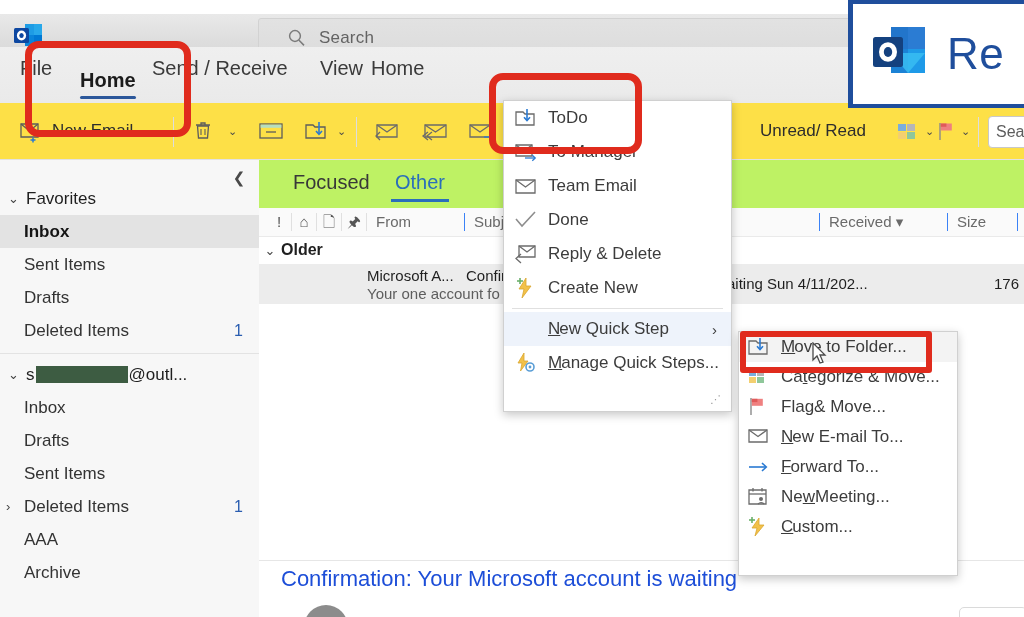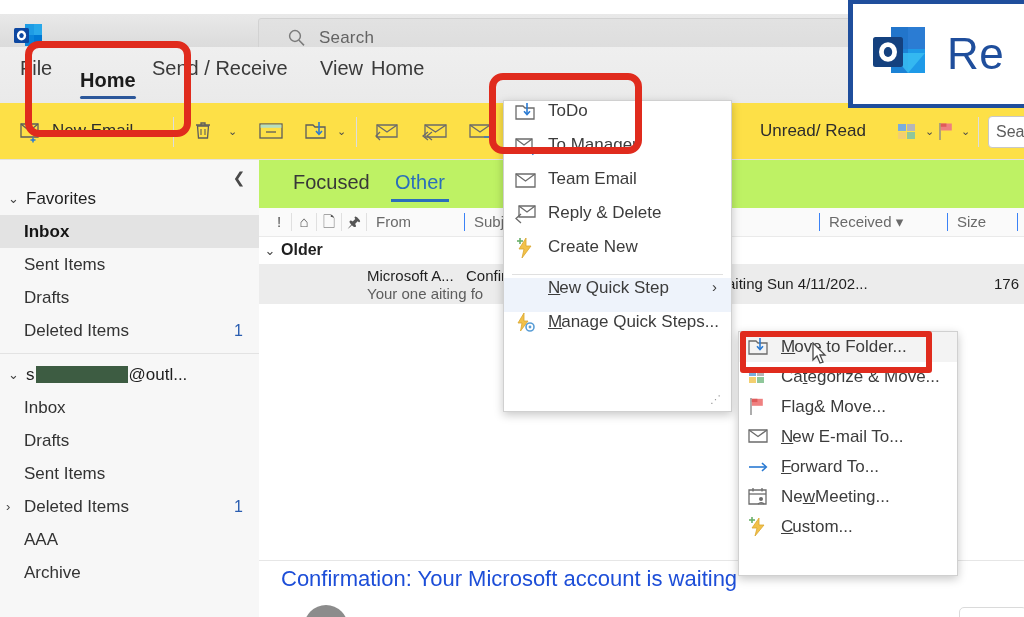--- a/index.html
+++ b/index.html
@@ -148,7 +148,7 @@
     box-shadow:0 3px 9px rgba(0,0,0,.22);
   }
   .qs-item{
-    position:relative;height:34px;display:flex;align-items:flex-start;
+    position:relative;height:34px;display:flex;align-items:center;
     font-size:17px;color:#3c3c3c;padding-left:10px;
   }
   .qs-item .ic{width:34px;display:flex;align-items:center;justify-content:flex-start;}

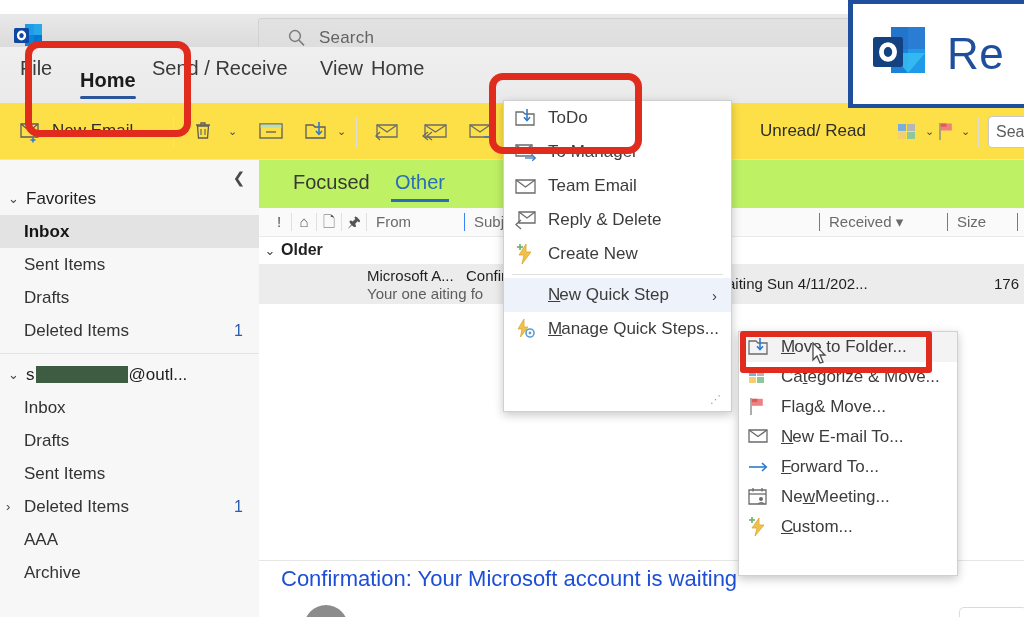--- a/index.html
+++ b/index.html
@@ -469,6 +469,14 @@
       <span>Team Email</span>
     </div>
 
+    <div class="qs-item">
+      <span class="ic">
+        <svg width="24" height="22" viewBox="0 0 24 22">
+          <path d="M2 10 l6 7 l13 -14" fill="none" stroke="#8d8d8d" stroke-width="1.6"></path>
+        </svg>
+      </span>
+      <span>Done</span>
+    </div>
 
     <div class="qs-item">
       <span class="ic">

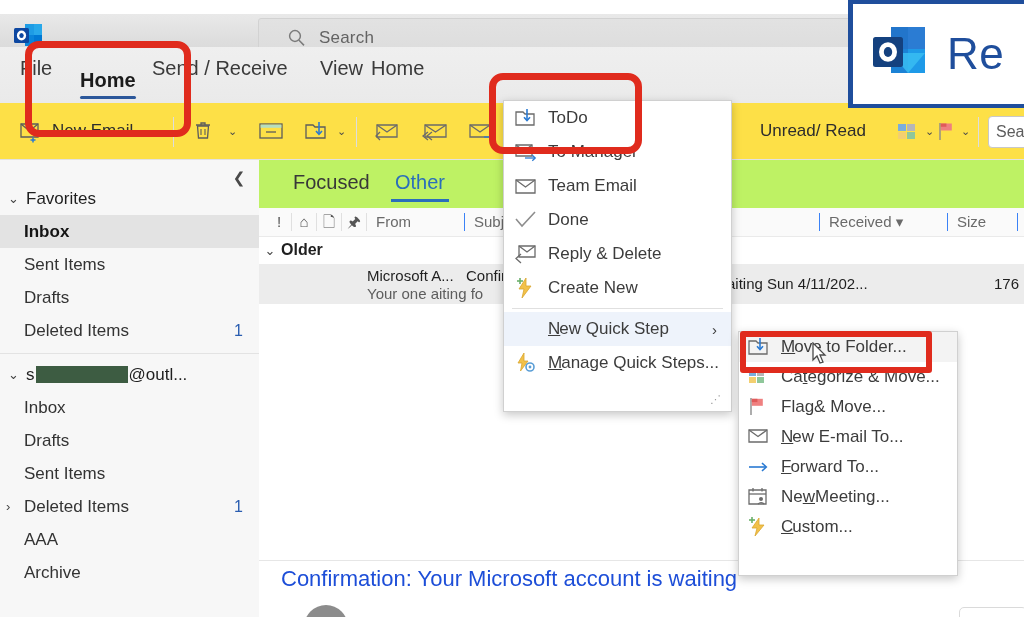--- a/index.html
+++ b/index.html
@@ -419,7 +419,7 @@
     <div class="msgrow">
       <span class="msg-from">Microsoft A...</span>
       <span class="msg-subj">Confirm</span>
-      <span class="msg-prev">Your one aiting fo</span>
+      <span class="msg-prev">Your one account fo</span>
       <span class="msg-subj" style="left:468px;top:11px;">aiting</span>
       <span class="msg-recv">Sun 4/11/202...</span>
       <span class="msg-size">176</span>

